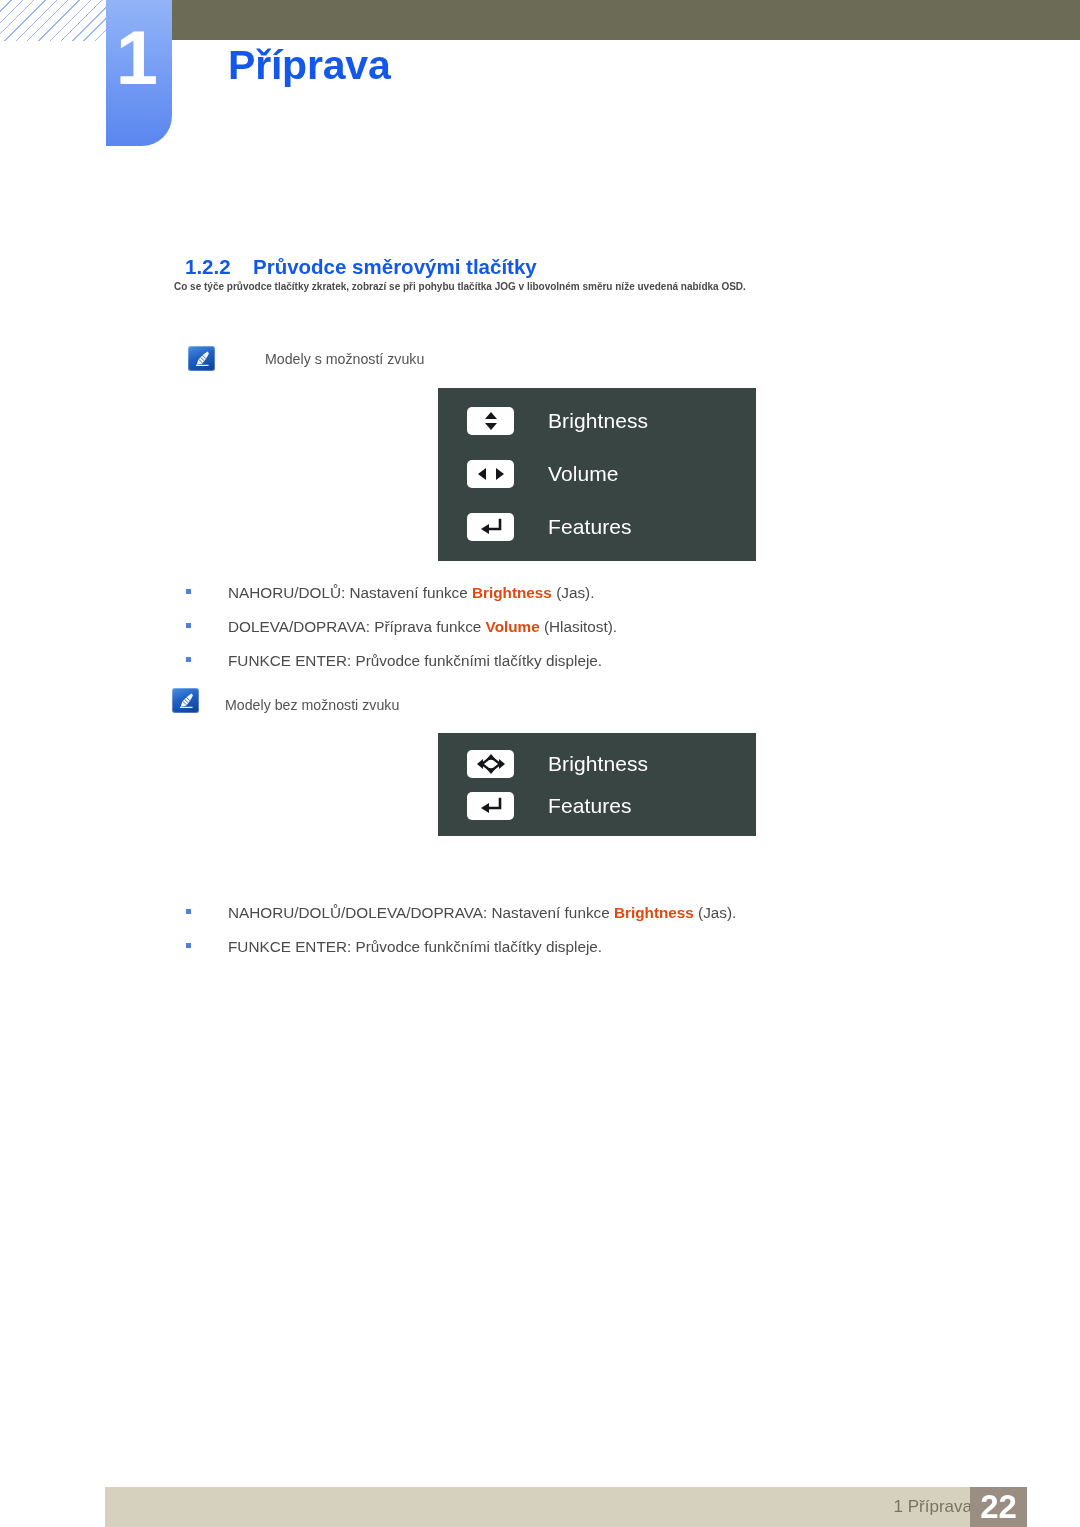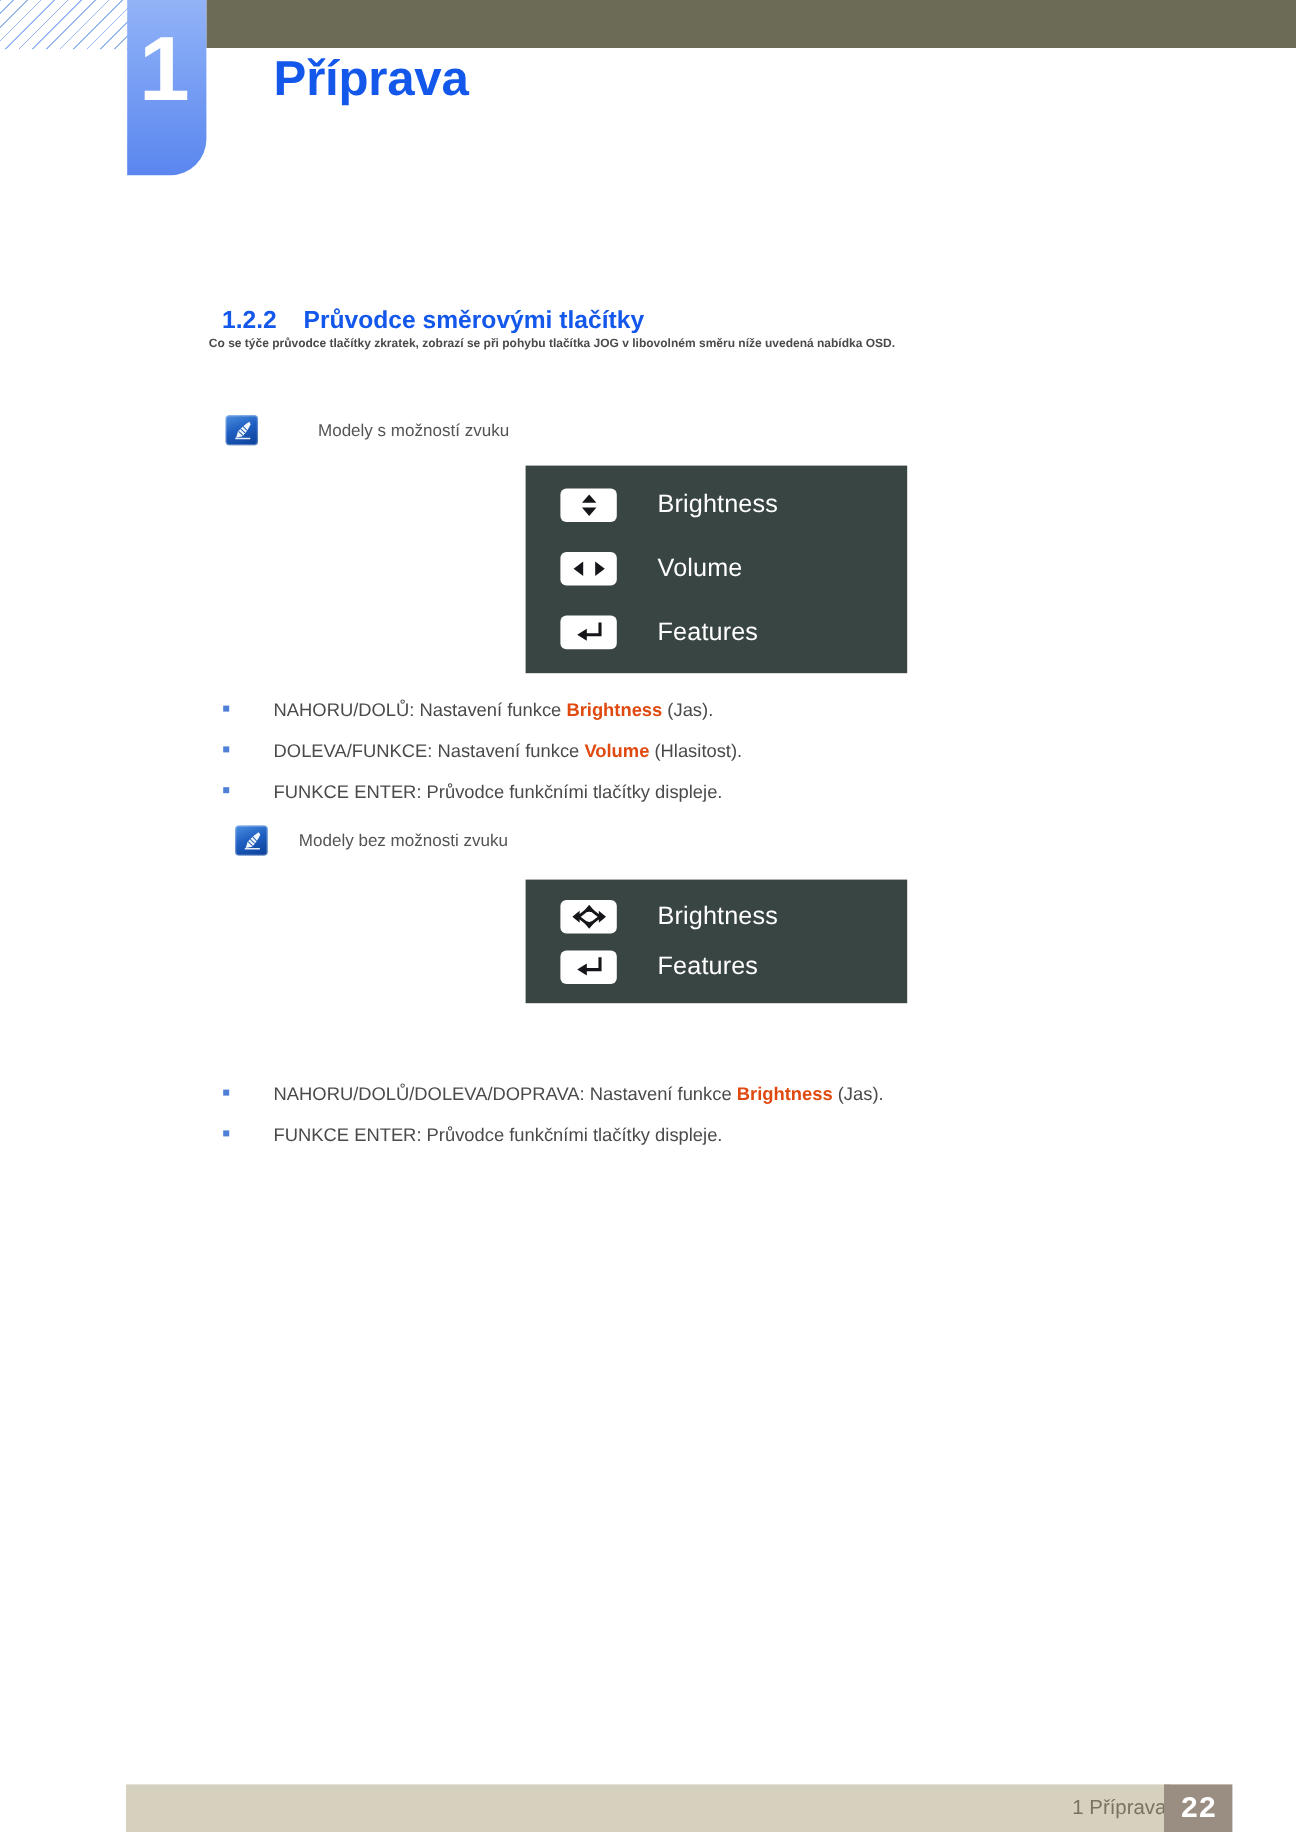--- a/index.html
+++ b/index.html
@@ -286,7 +286,7 @@
   </div>
   <div class="bullet-item">
     <span class="bullet-dot"></span>
-    <span><span>DOLEVA/FUNKCE: Nastavení funkce </span><span class="hl">Volume</span><span> (Hlasitost).</span></span>
+    <span><span>DOLEVA/DOPRAVA: Příprava funkce </span><span class="hl">Volume</span><span> (Hlasitost).</span></span>
   </div>
   <div class="bullet-item">
     <span class="bullet-dot"></span>

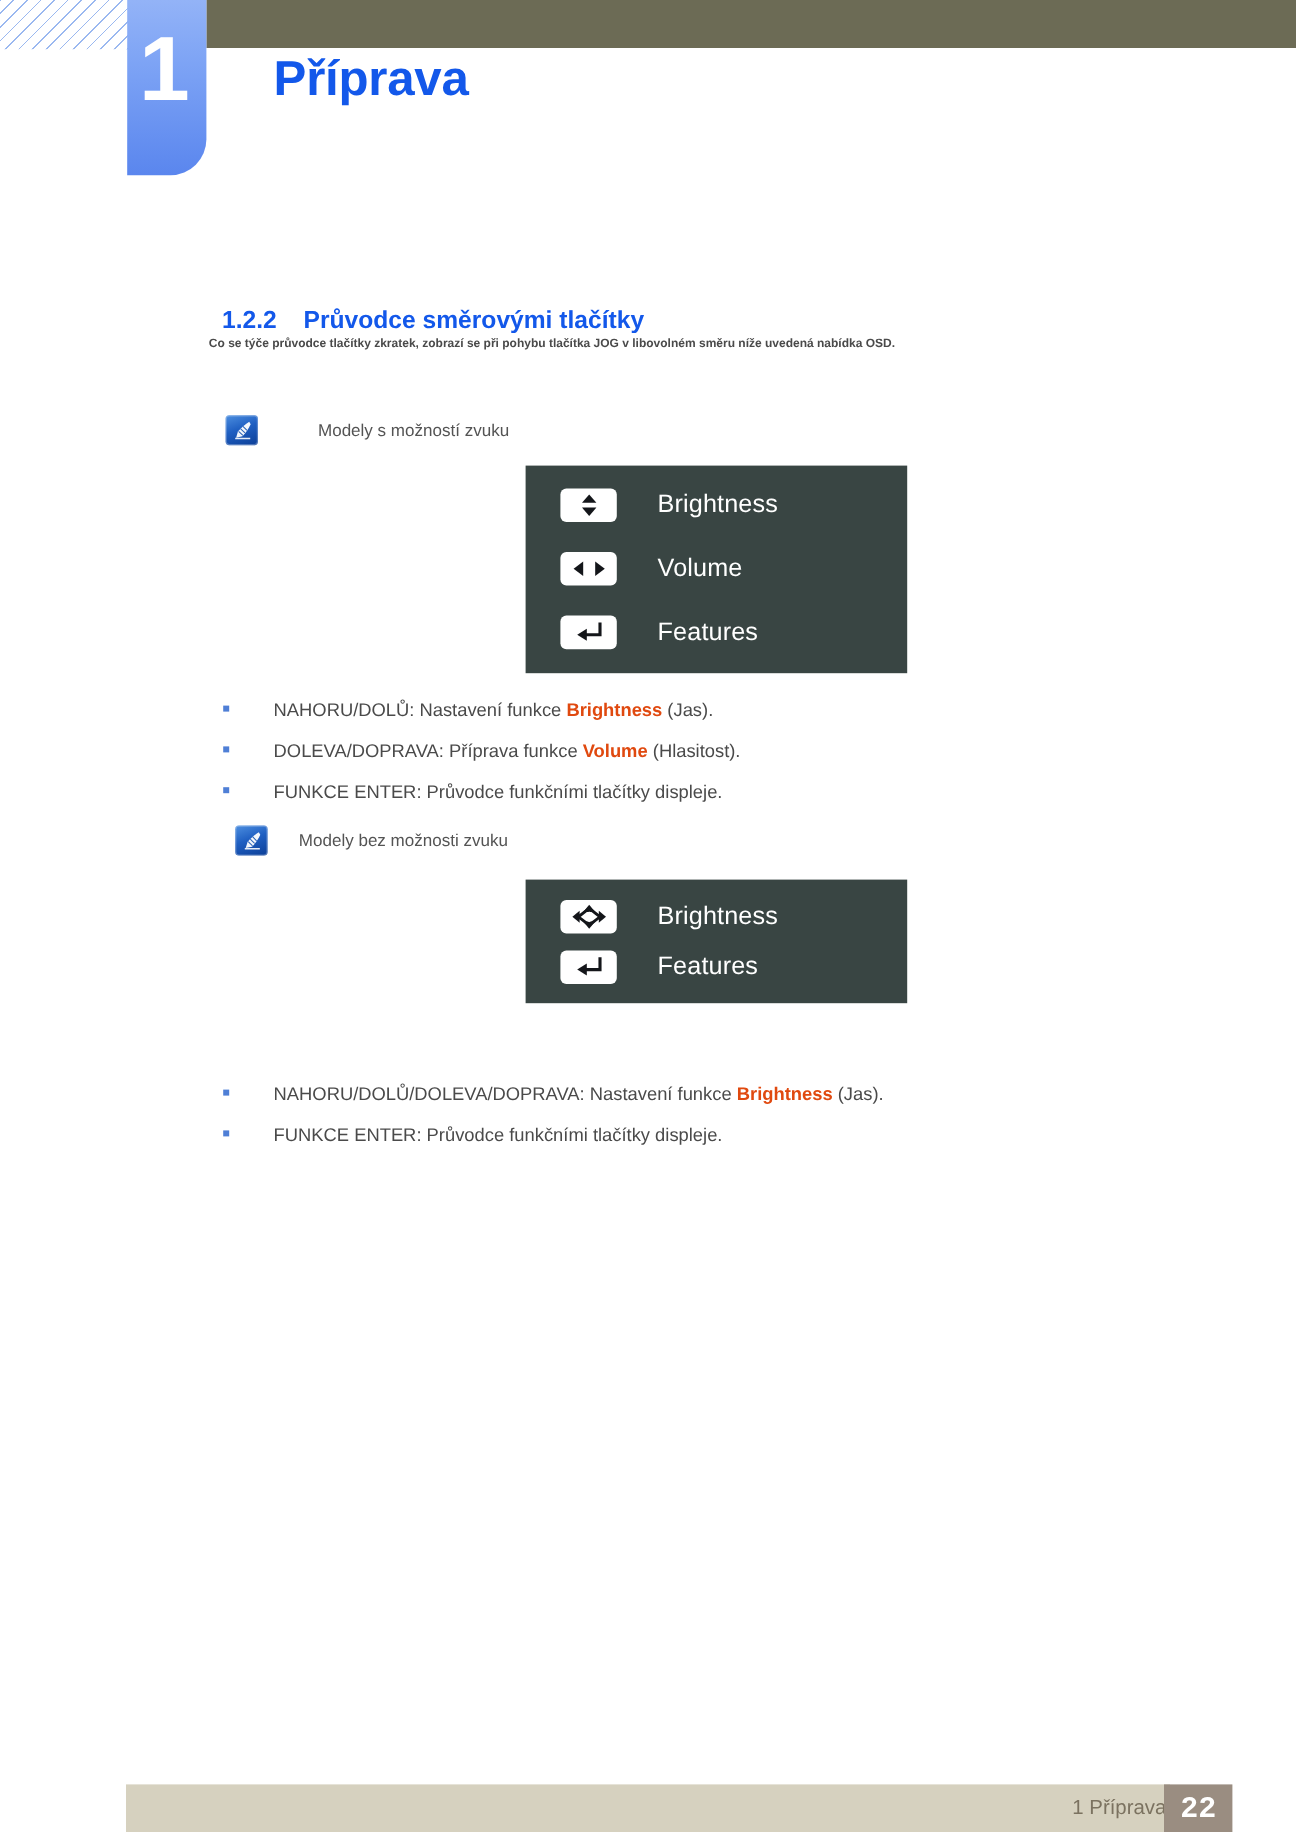--- a/index.html
+++ b/index.html
@@ -294,7 +294,7 @@
   </div>
 </div>
 
-<div class="note-row" style="left:196px; top:688px;">
+<div class="note-row" style="left:172px; top:688px;align-items:flex-end;">
   <div class="note-icon">
     <svg class="pen" viewBox="0 0 20 20">
       <path d="M16.5 2.6 C13.2 4.6 9.6 7.8 6.6 11.2 L5.0 16.6 L10.6 15.4 C13.6 12.2 16.2 8.4 17.8 4.8 Z" fill="#ffffff" opacity="0.95"></path>

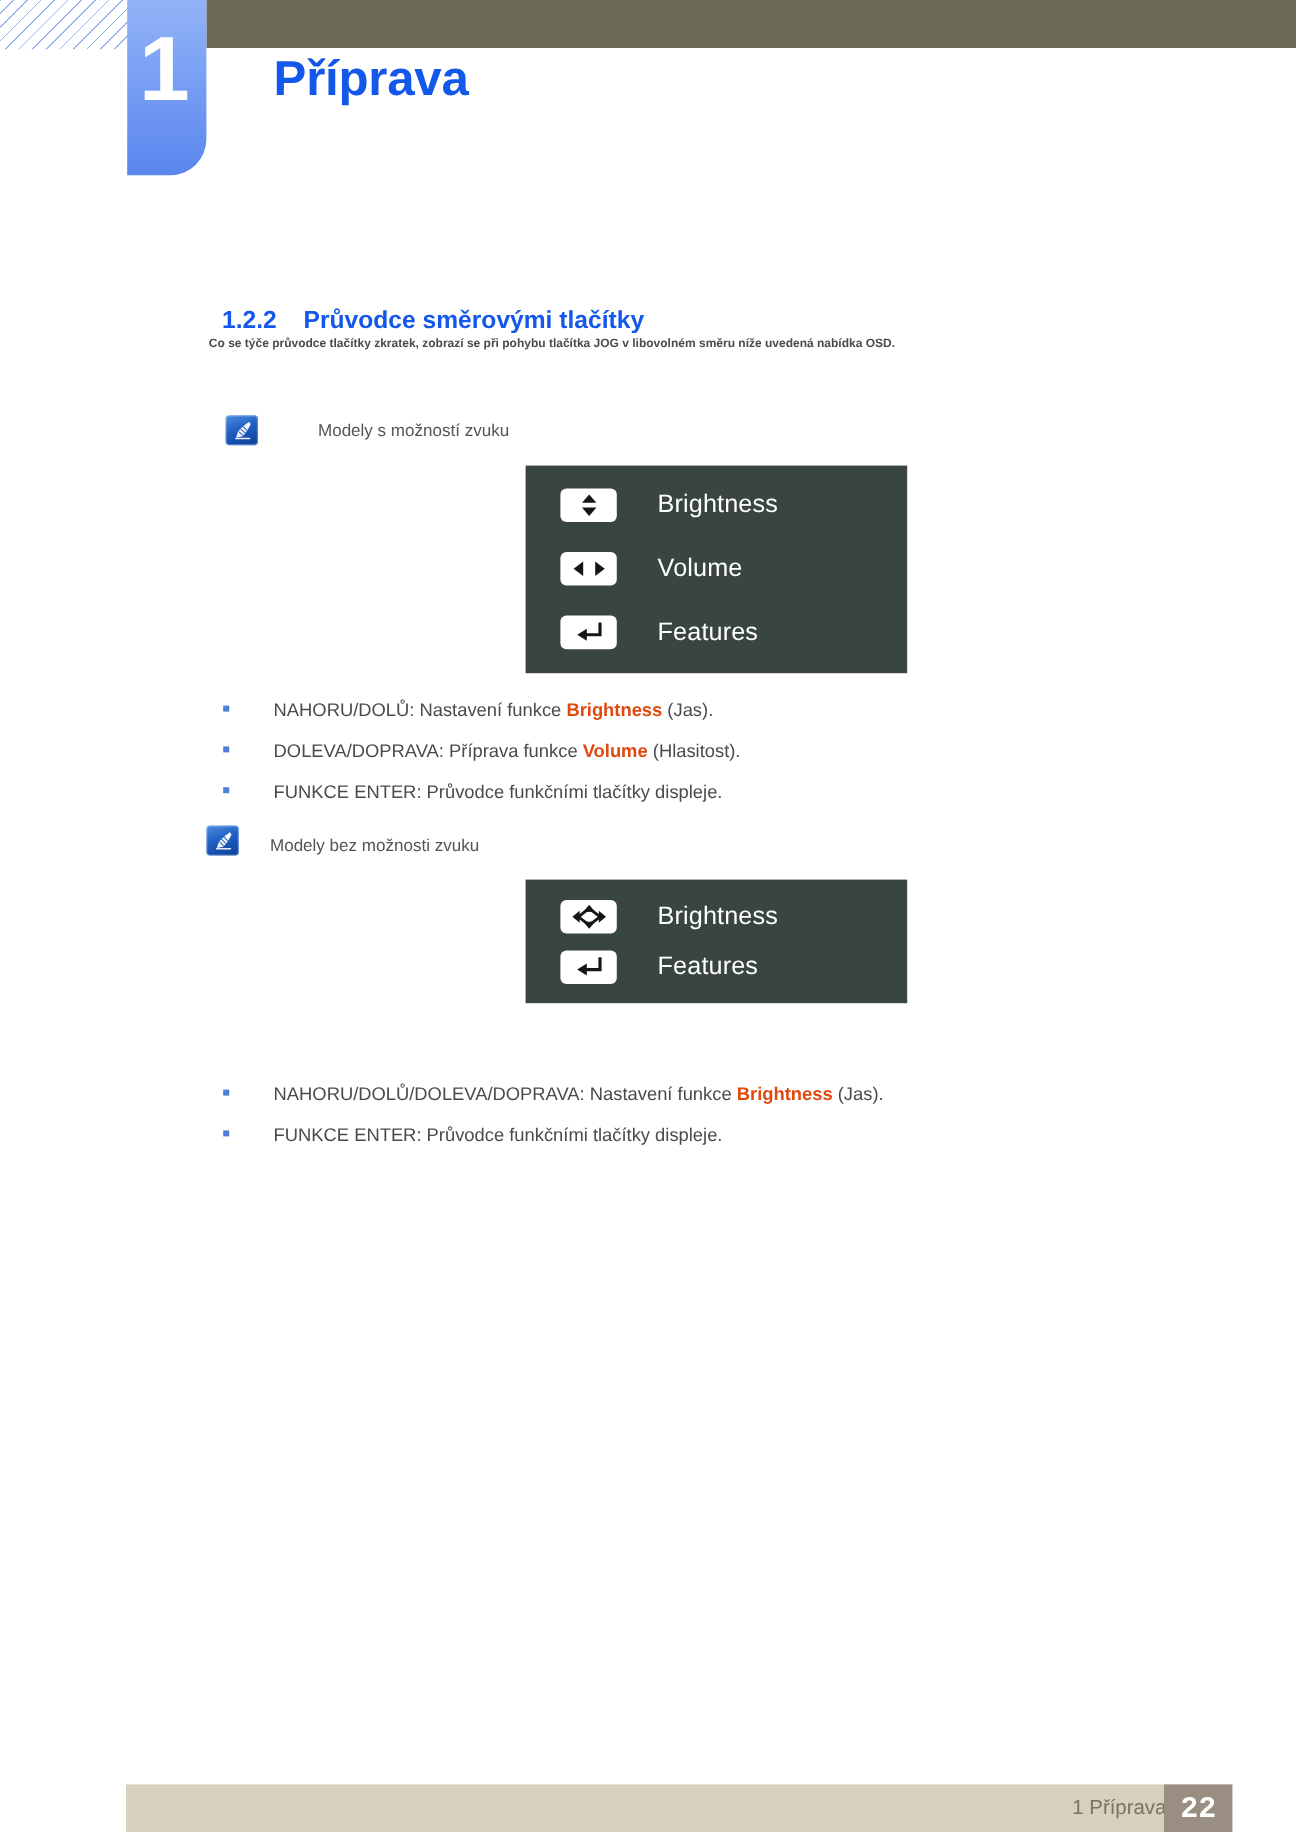--- a/index.html
+++ b/index.html
@@ -212,9 +212,8 @@
   }
   .footer-page span {
     color: #ffffff;
-    font-size: 25px;
-    font-weight: bold;
-    font-family: Liberation Mono, monospace;
+    font-size: 33px;
+    font-weight: bold;
   }
 </style>
 </head>

